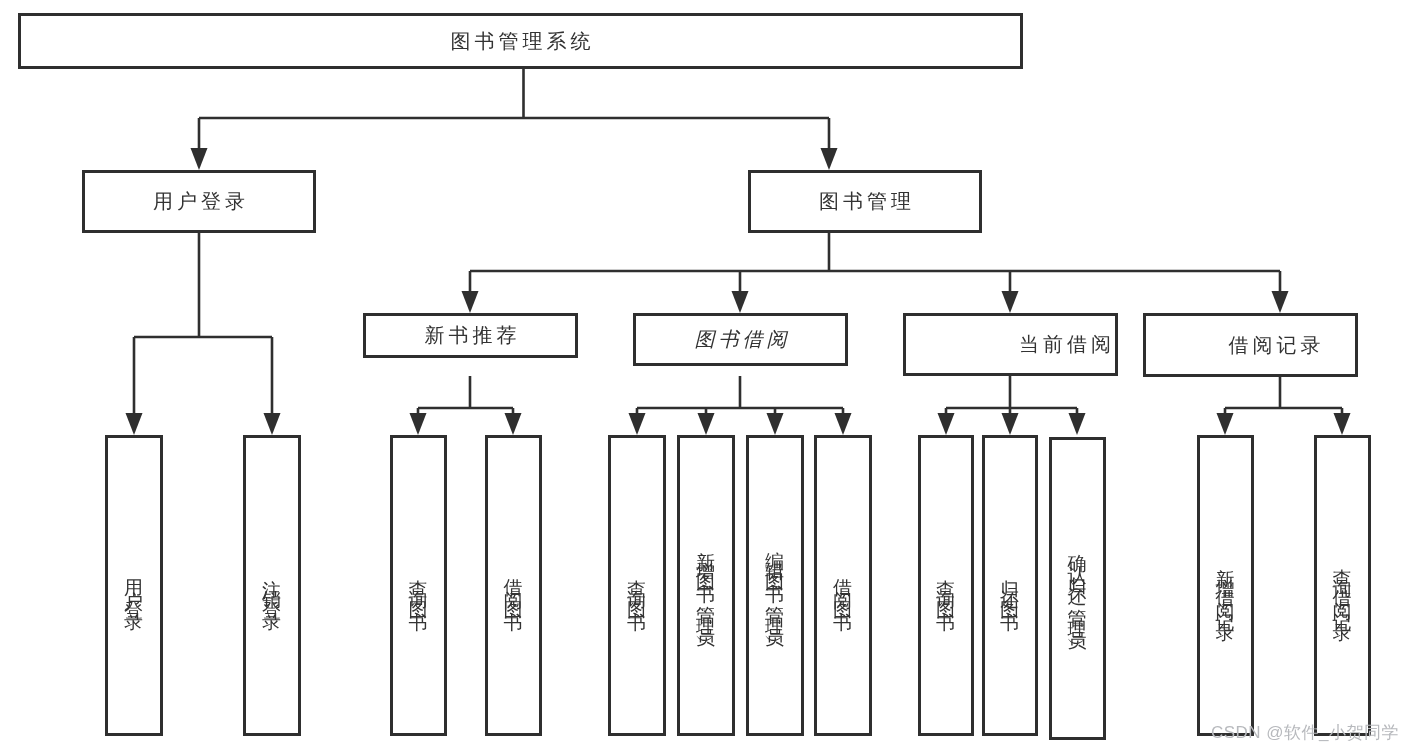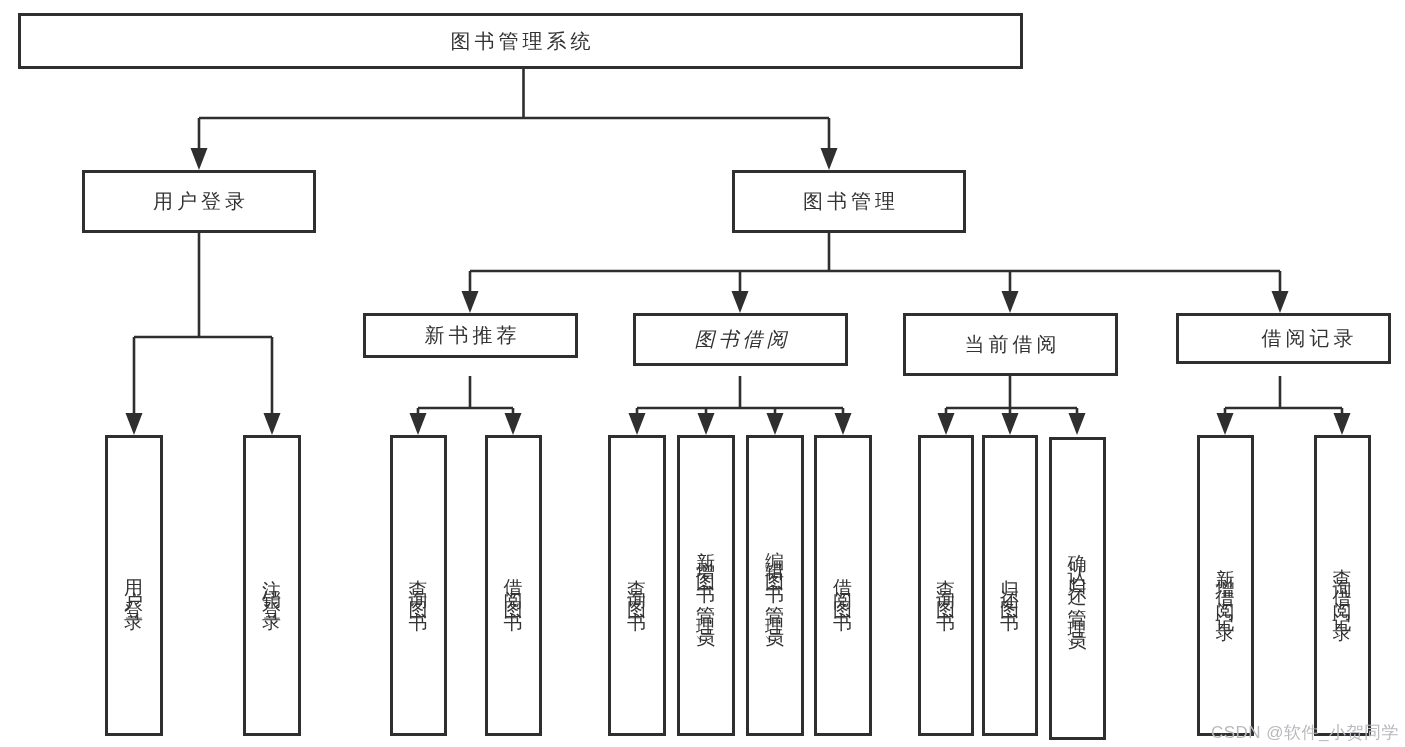--- a/index.html
+++ b/index.html
@@ -99,7 +99,7 @@
   <div class="box hbox" style="left:82px;top:170px;width:234px;height:63px;">
     <span>用户登录</span>
   </div>
-  <div class="box hbox" style="left:732px;top:170px;width:234px;height:63px;">
+  <div class="box hbox" style="left:748px;top:170px;width:234px;height:63px;">
     <span>图书管理</span>
   </div>
 

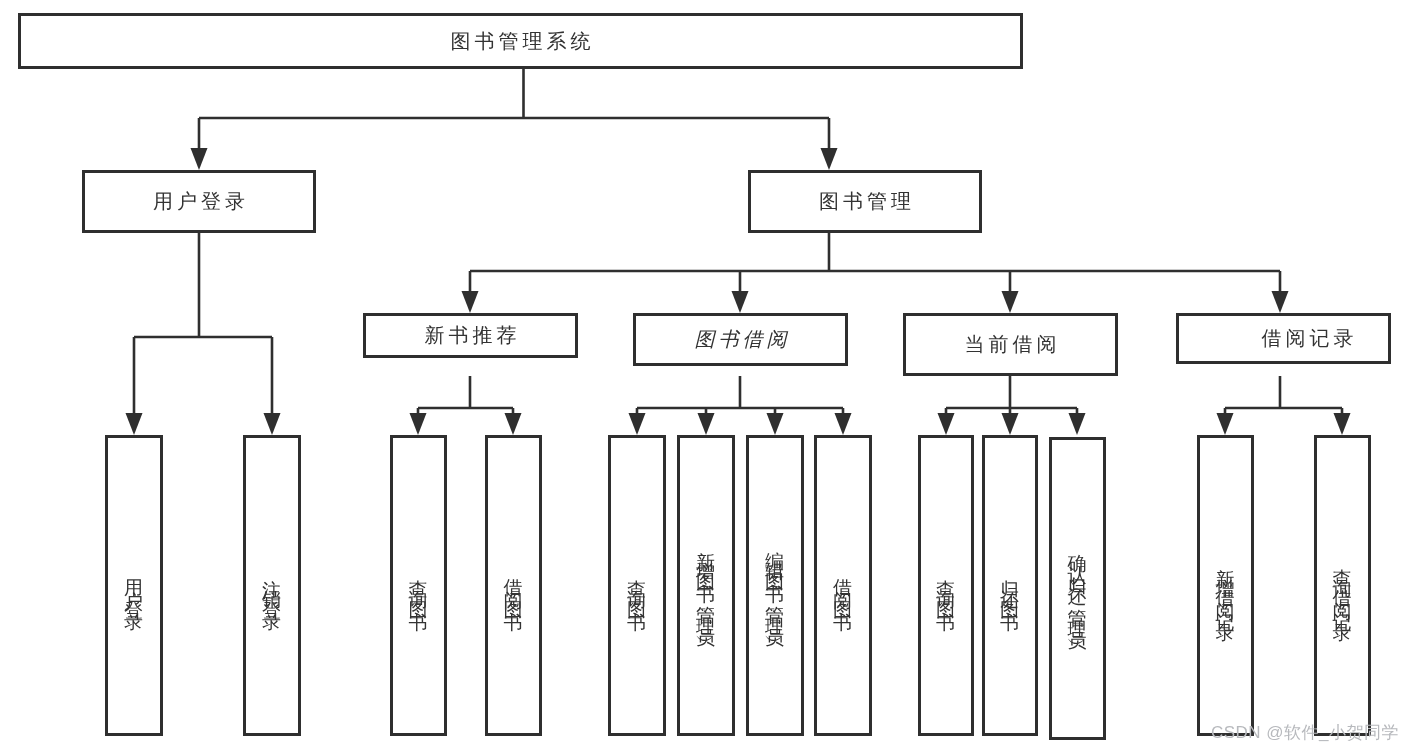--- a/index.html
+++ b/index.html
@@ -109,7 +109,7 @@
   <div class="box hbox" style="left:633px;top:313px;width:215px;height:53px;font-style:italic;">
     <span>图书借阅</span>
   </div>
-  <div class="box hbox" style="left:903px;top:313px;width:215px;height:63px;">
+  <div class="box hbox" style="left:903px;top:313px;width:215px;height:63px;justify-content:flex-end;">
     <span>当前借阅</span>
   </div>
   <div class="box hbox" style="left:1176px;top:313px;width:215px;height:51px;padding-left:48px;">

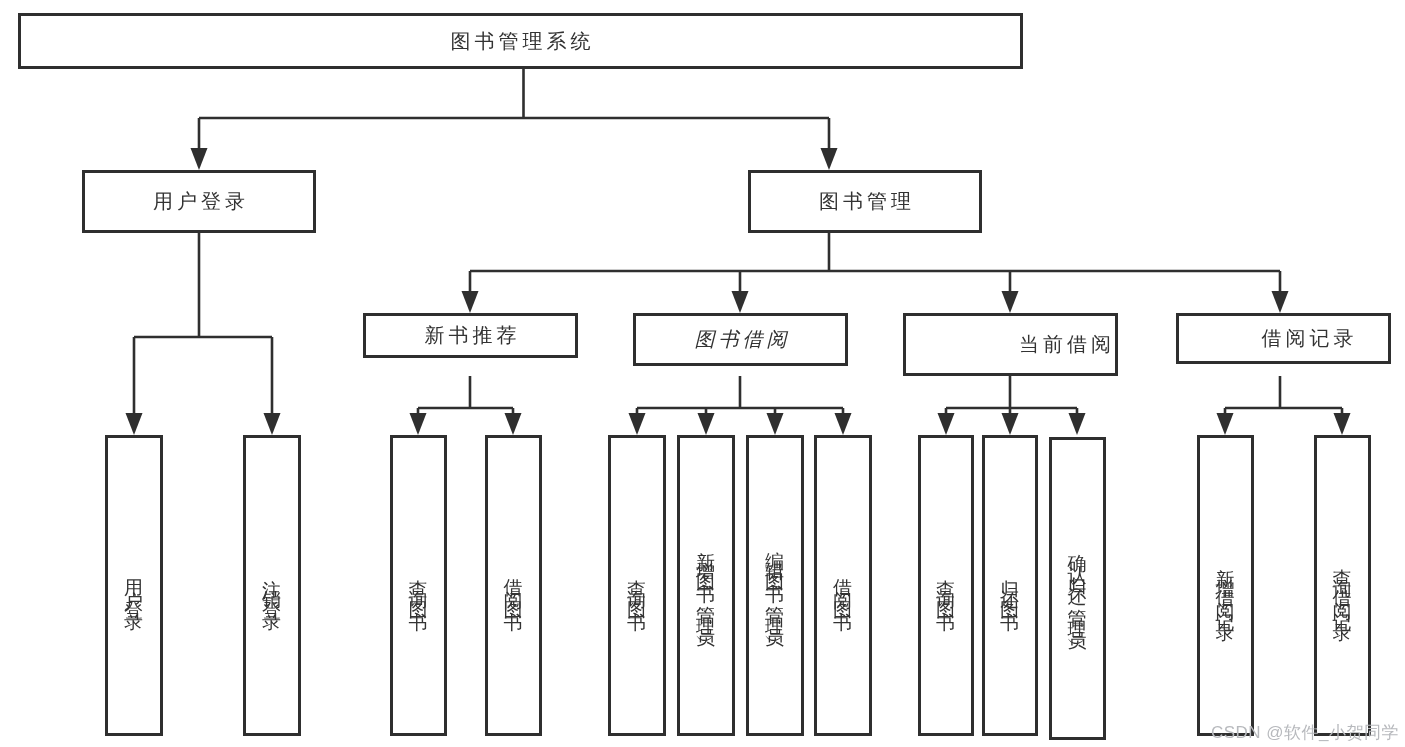--- a/index.html
+++ b/index.html
@@ -112,7 +112,7 @@
   <div class="box hbox" style="left:903px;top:313px;width:215px;height:63px;justify-content:flex-end;">
     <span>当前借阅</span>
   </div>
-  <div class="box hbox" style="left:1176px;top:313px;width:215px;height:51px;padding-left:48px;">
+  <div class="box hbox" style="left:1143px;top:313px;width:215px;height:64px;padding-left:48px;">
     <span>借阅记录</span>
   </div>
 

